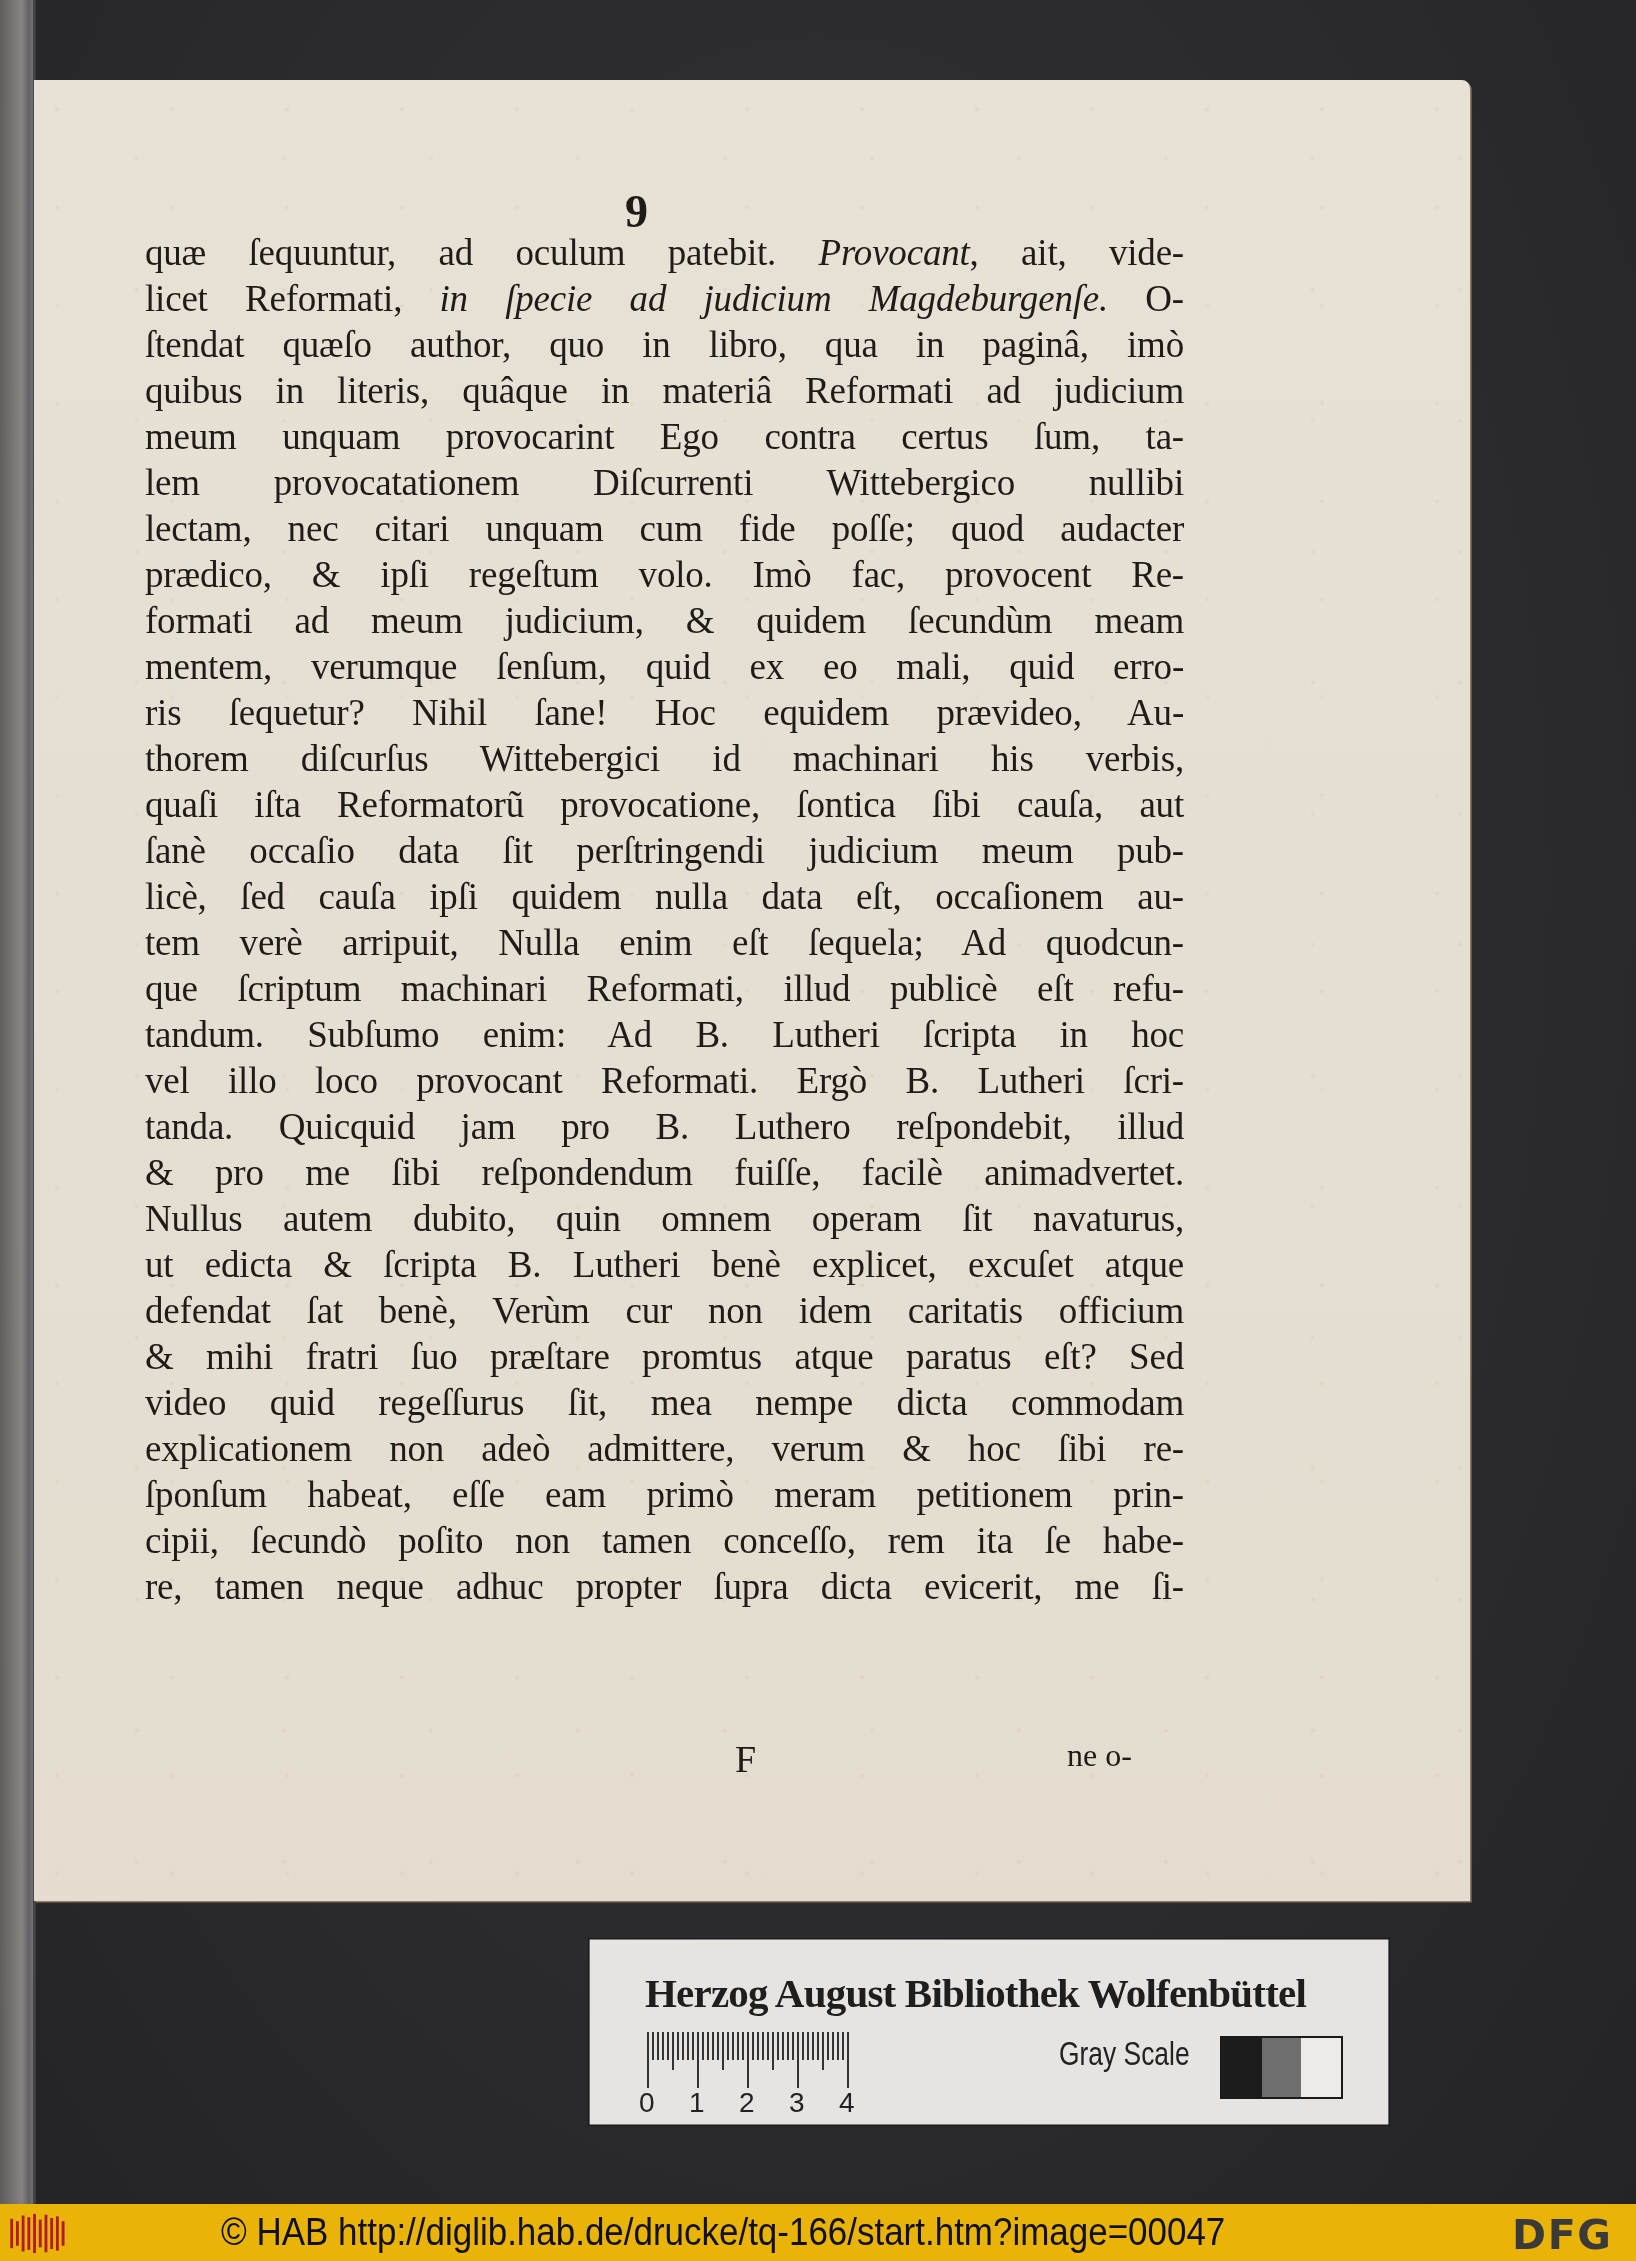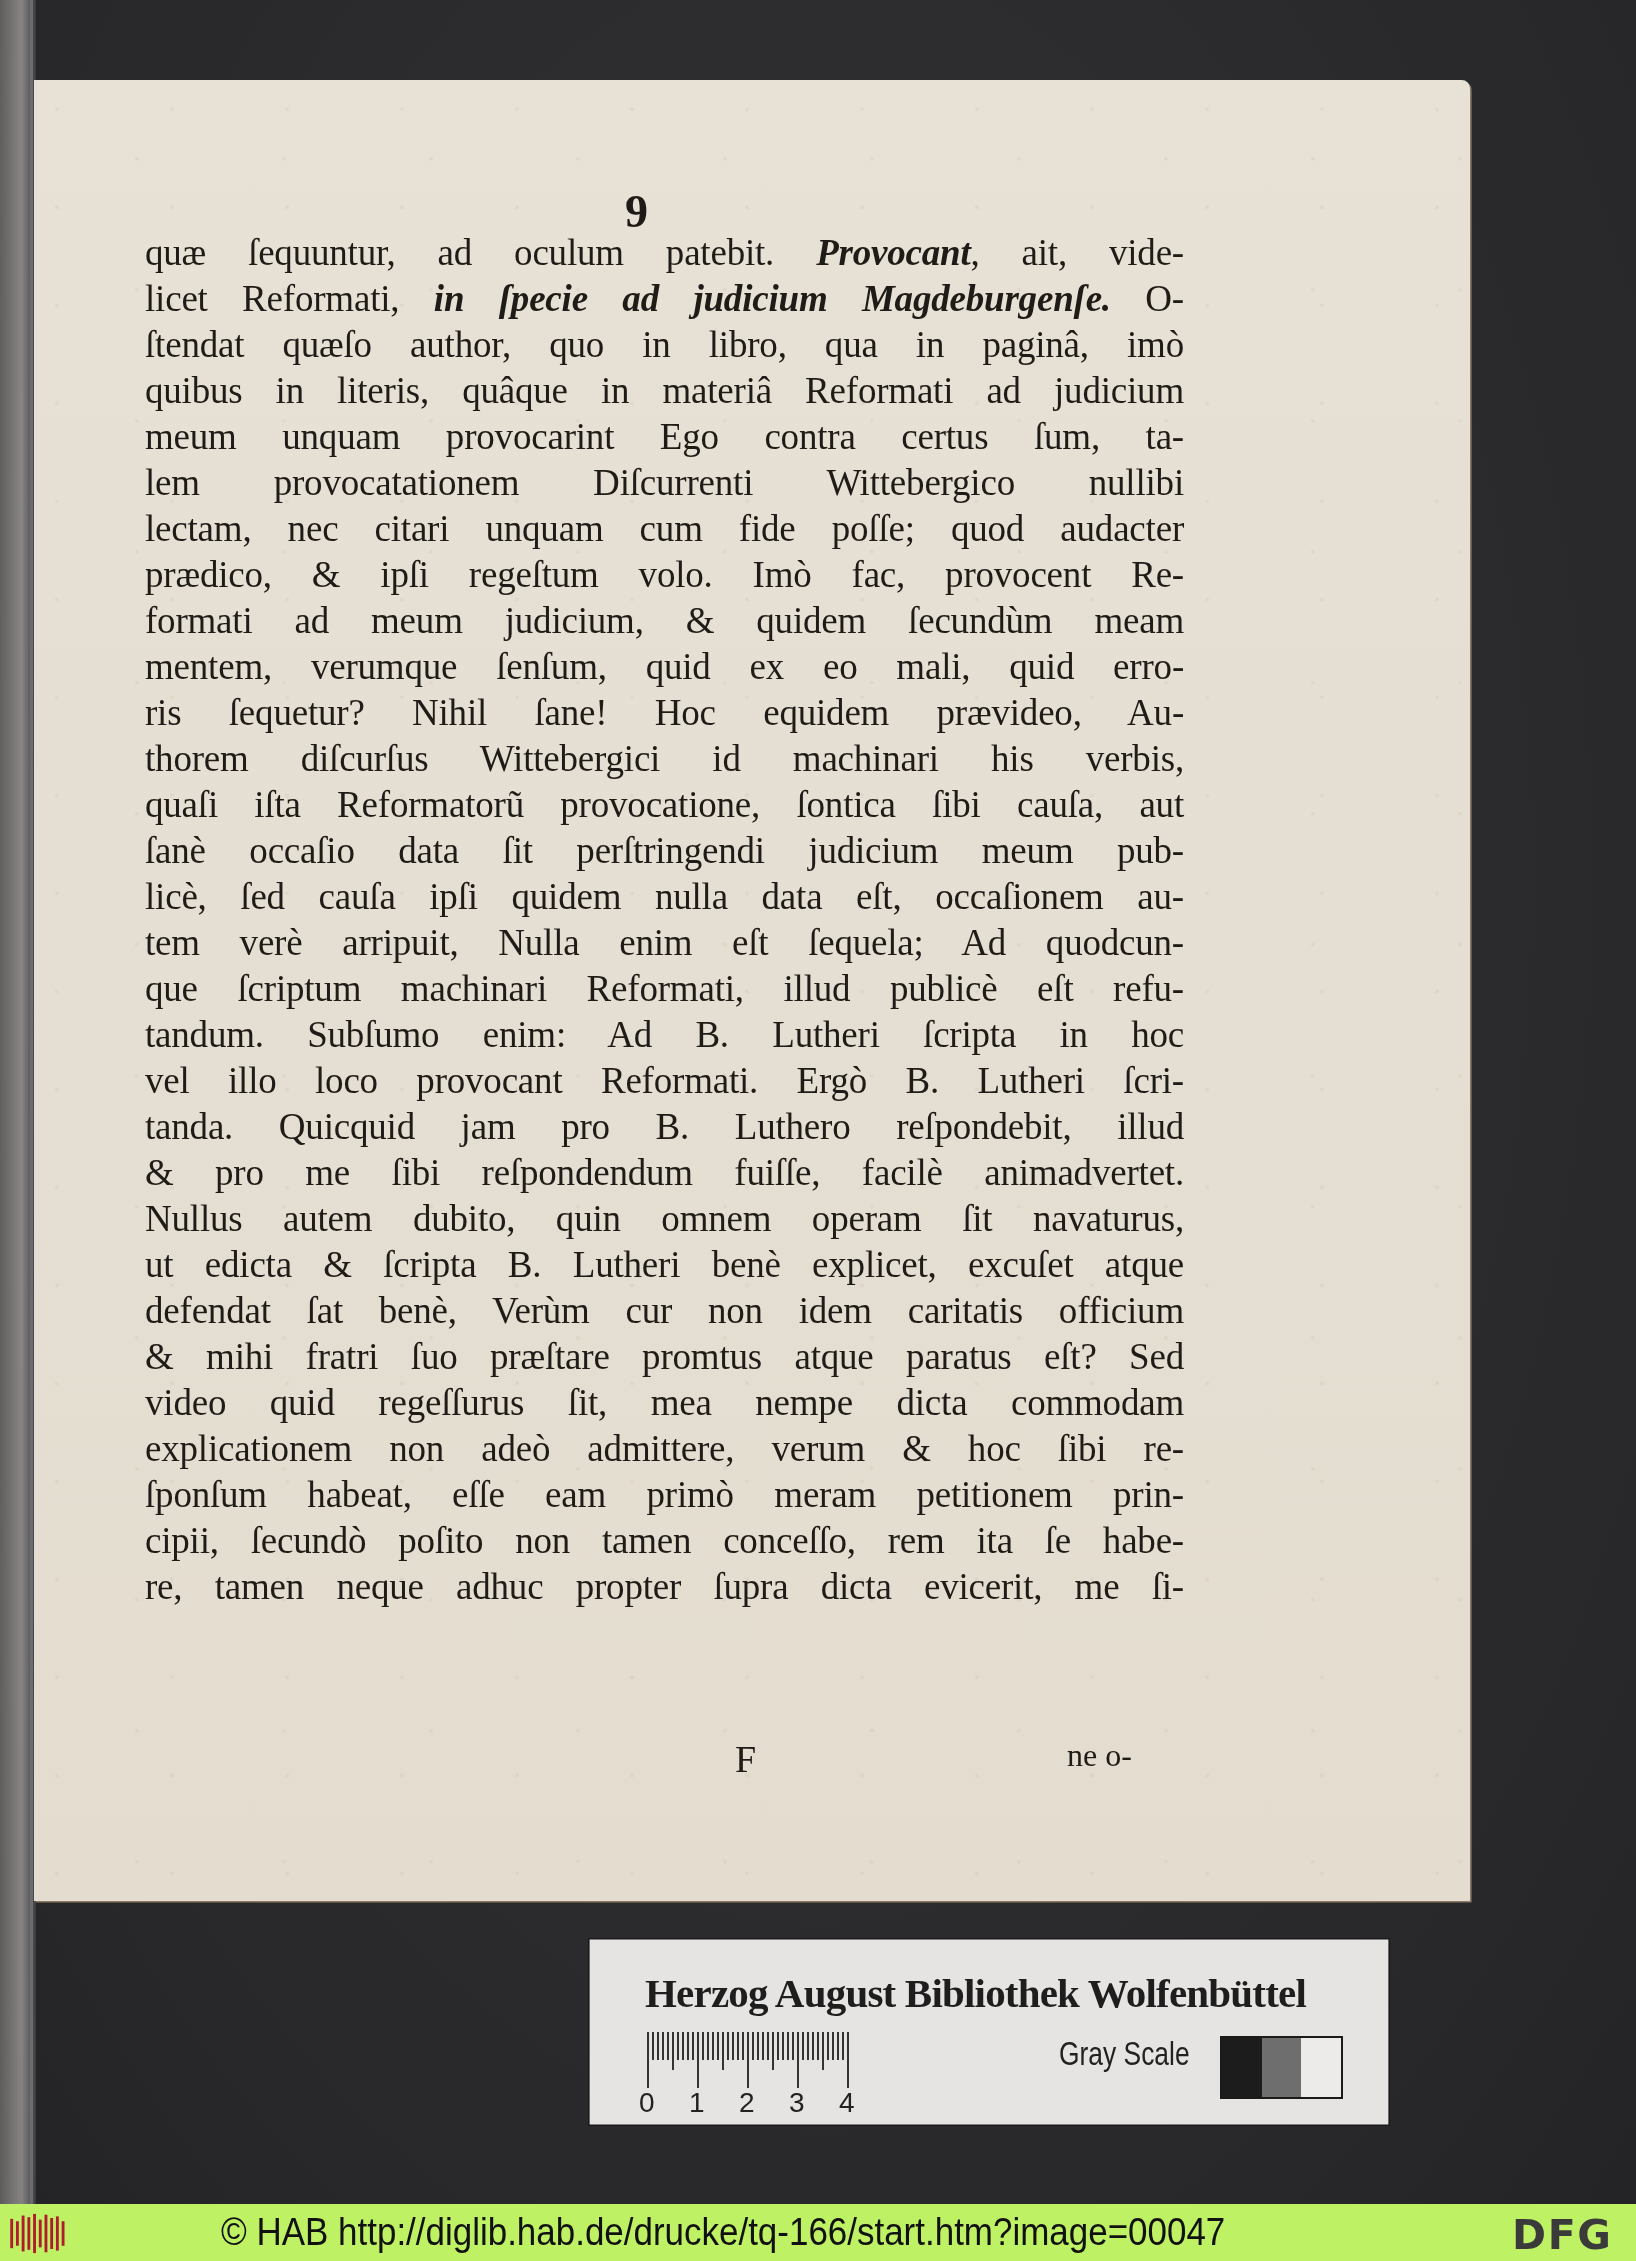--- a/index.html
+++ b/index.html
@@ -45,7 +45,7 @@
     text-align: justify; text-align-last: justify;
     letter-spacing: -0.2px;
   }
-  .line .it { font-style: italic; font-weight: bold; }
+  .line .it { font-style: italic; font-weight: normal; }
   .signature {
     position: absolute; left: 701px; top: 1657px;
     font-size: 38px; color: #1f1b17;

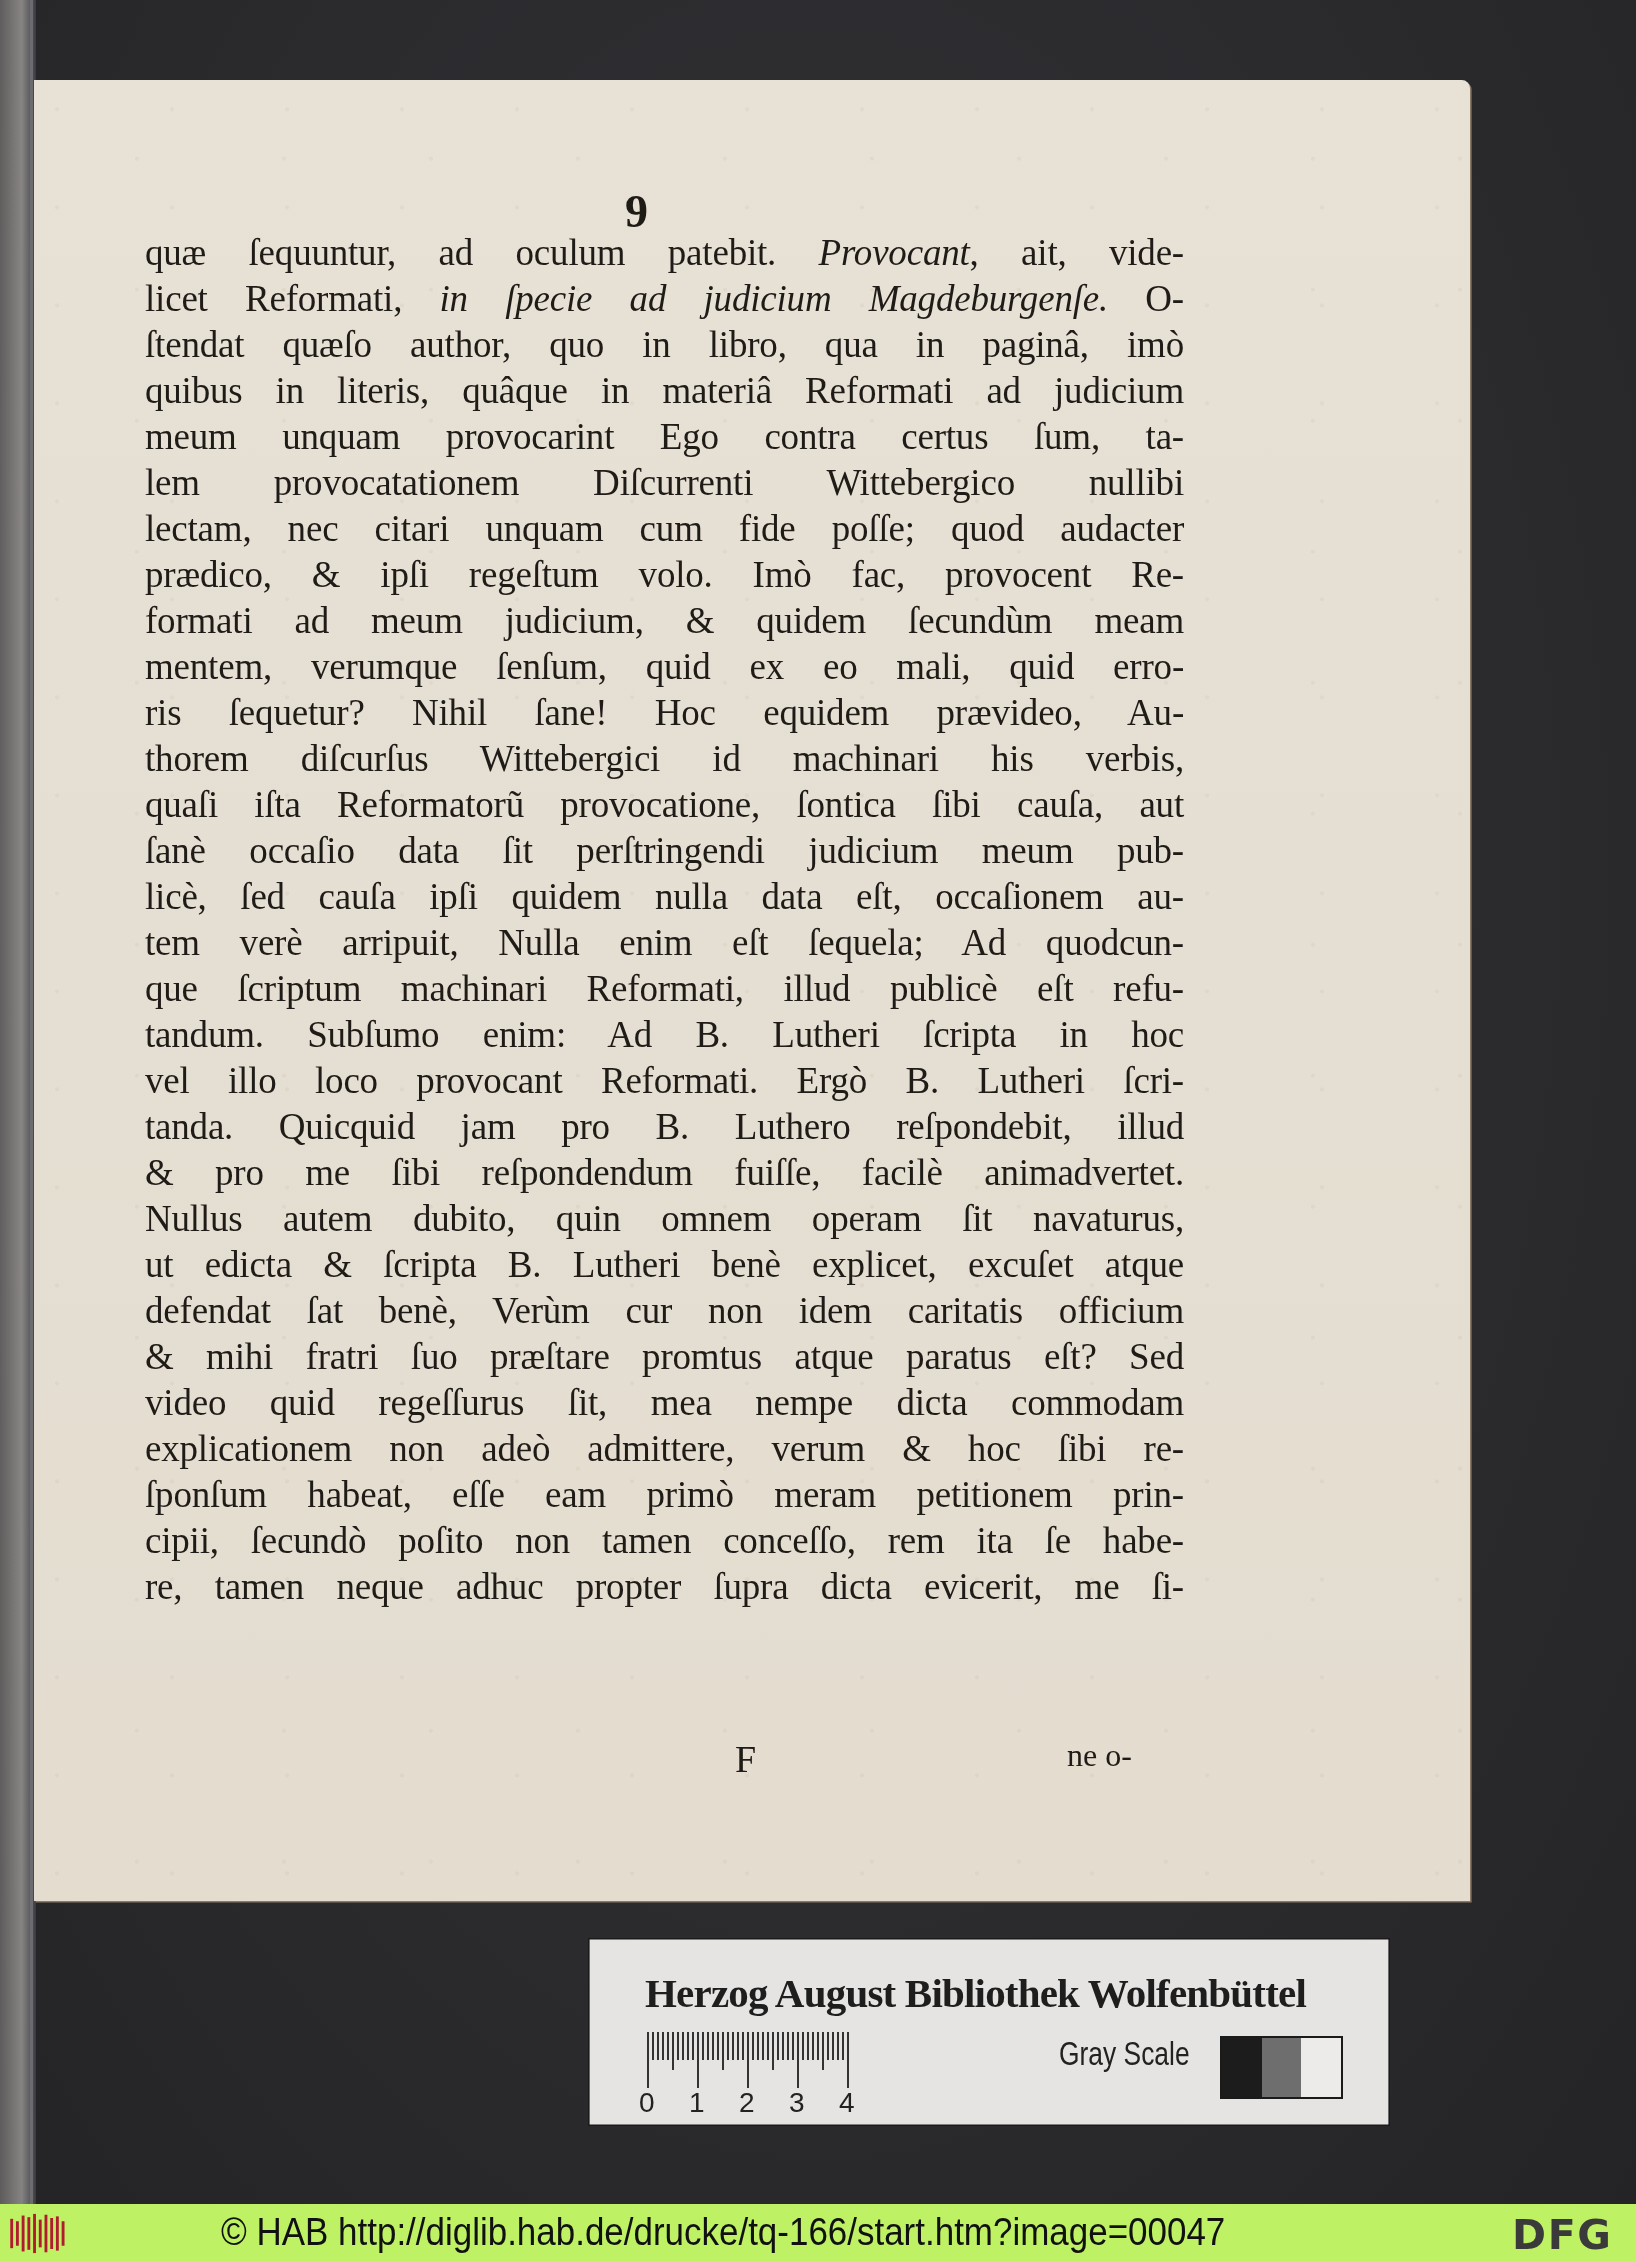--- a/index.html
+++ b/index.html
@@ -85,7 +85,7 @@
   .gray-swatches div { flex: 1; }
   .footer {
     position: absolute; left: 0; top: 2204px; width: 1637px; height: 57px;
-    background: #bef264;
+    background: #eab308;
   }
   .hab-logo { position: absolute; left: 6.5px; top: 8.2px; width: 62px; height: 43px; }
   .footer-text {

